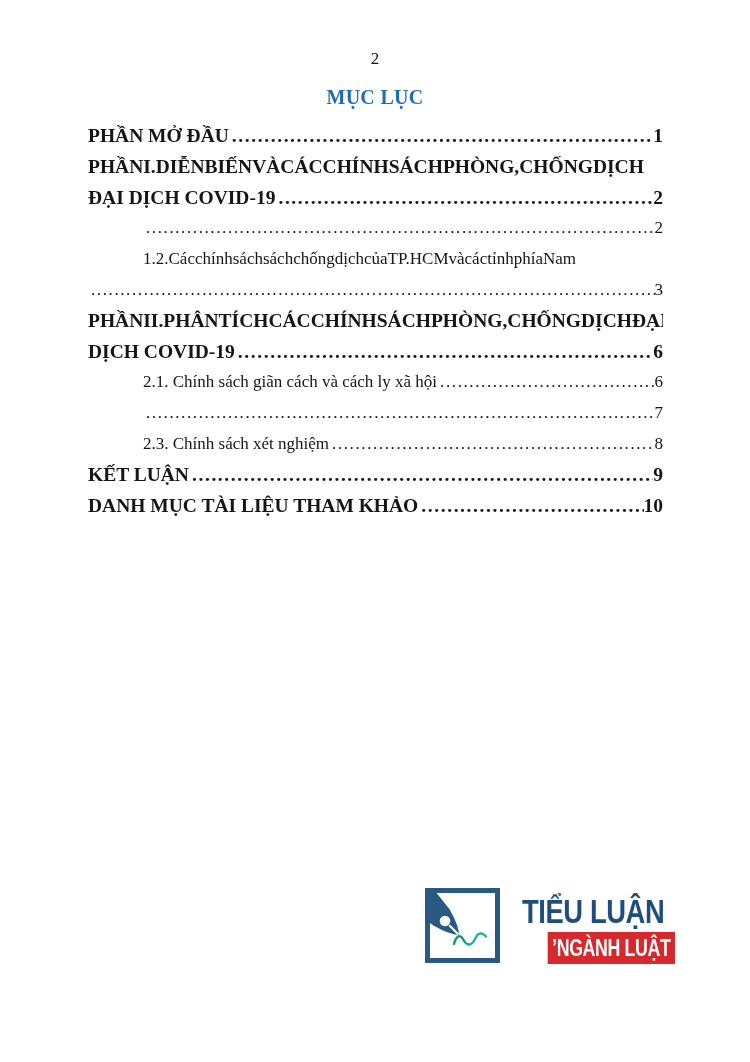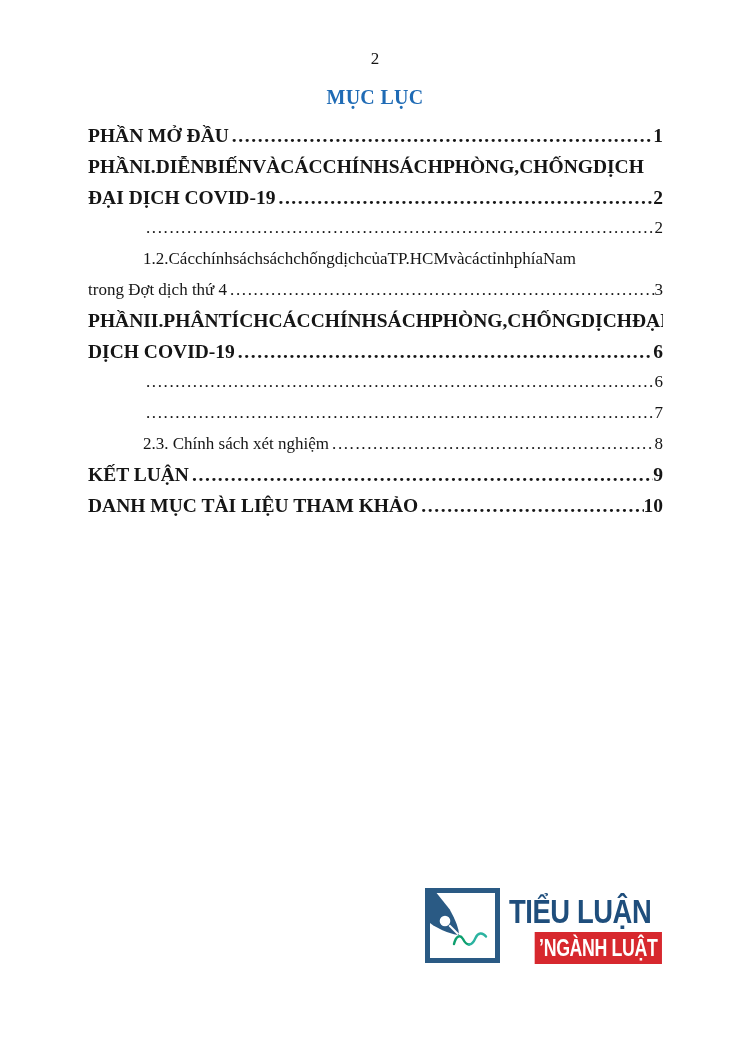--- a/index.html
+++ b/index.html
@@ -158,7 +158,6 @@
         <span class="w">Nam</span>
       </div>
       <div class="toc-line">
-        <span class="t">trong Đợt dịch thứ 4</span>
         <span class="dots" aria-hidden="true">..........................................................................................................................................................................</span>
         <span class="pg">3</span>
       </div>

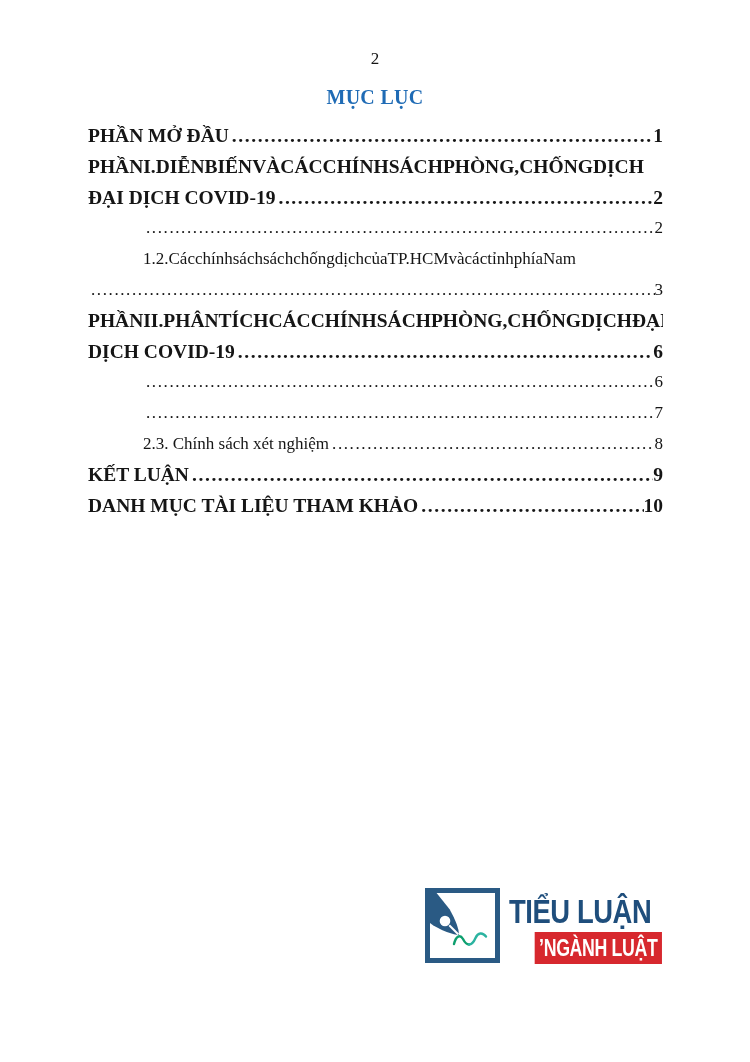--- a/index.html
+++ b/index.html
@@ -180,6 +180,7 @@
         <span class="pg">6</span>
       </div>
       <div class="toc-line indent">
+        <span class="t">2.1. Chính sách giãn cách và cách ly xã hội</span>
         <span class="dots" aria-hidden="true">..........................................................................................................................................................................</span>
         <span class="pg">6</span>
       </div>

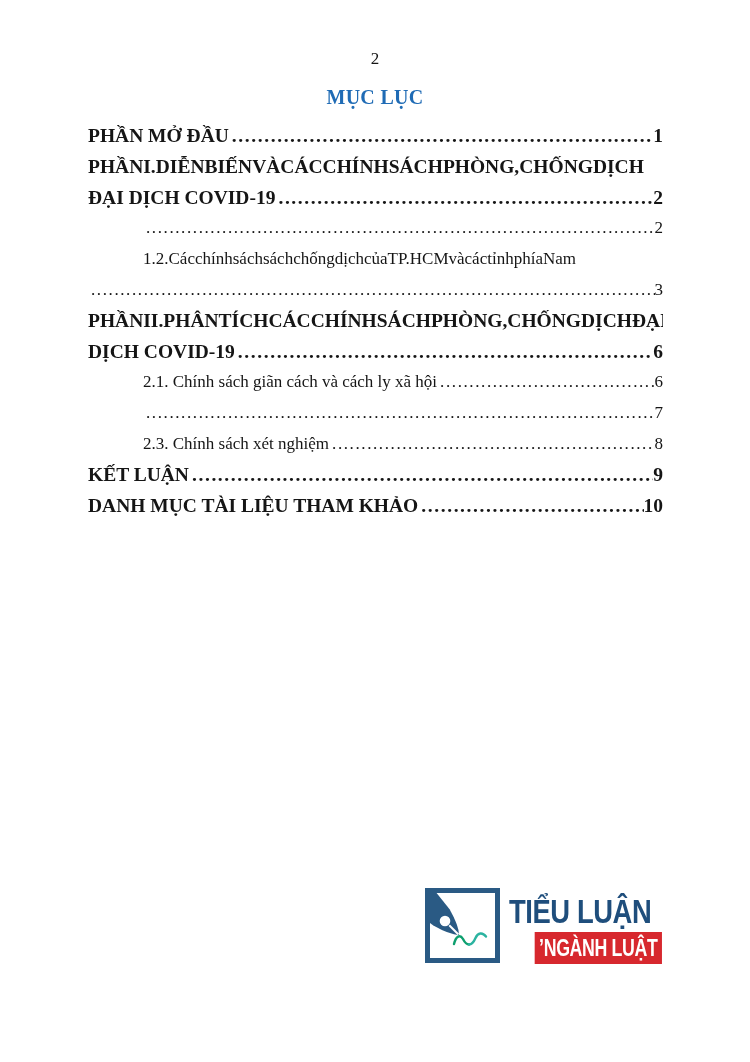--- a/index.html
+++ b/index.html
@@ -59,7 +59,7 @@
     left: 425px;
     top: 888px;
     display: flex;
-    gap: 9px;
+    gap: 22px;
     font-family: "Liberation Sans", "DejaVu Sans", sans-serif;
   }
   .logo-box {

